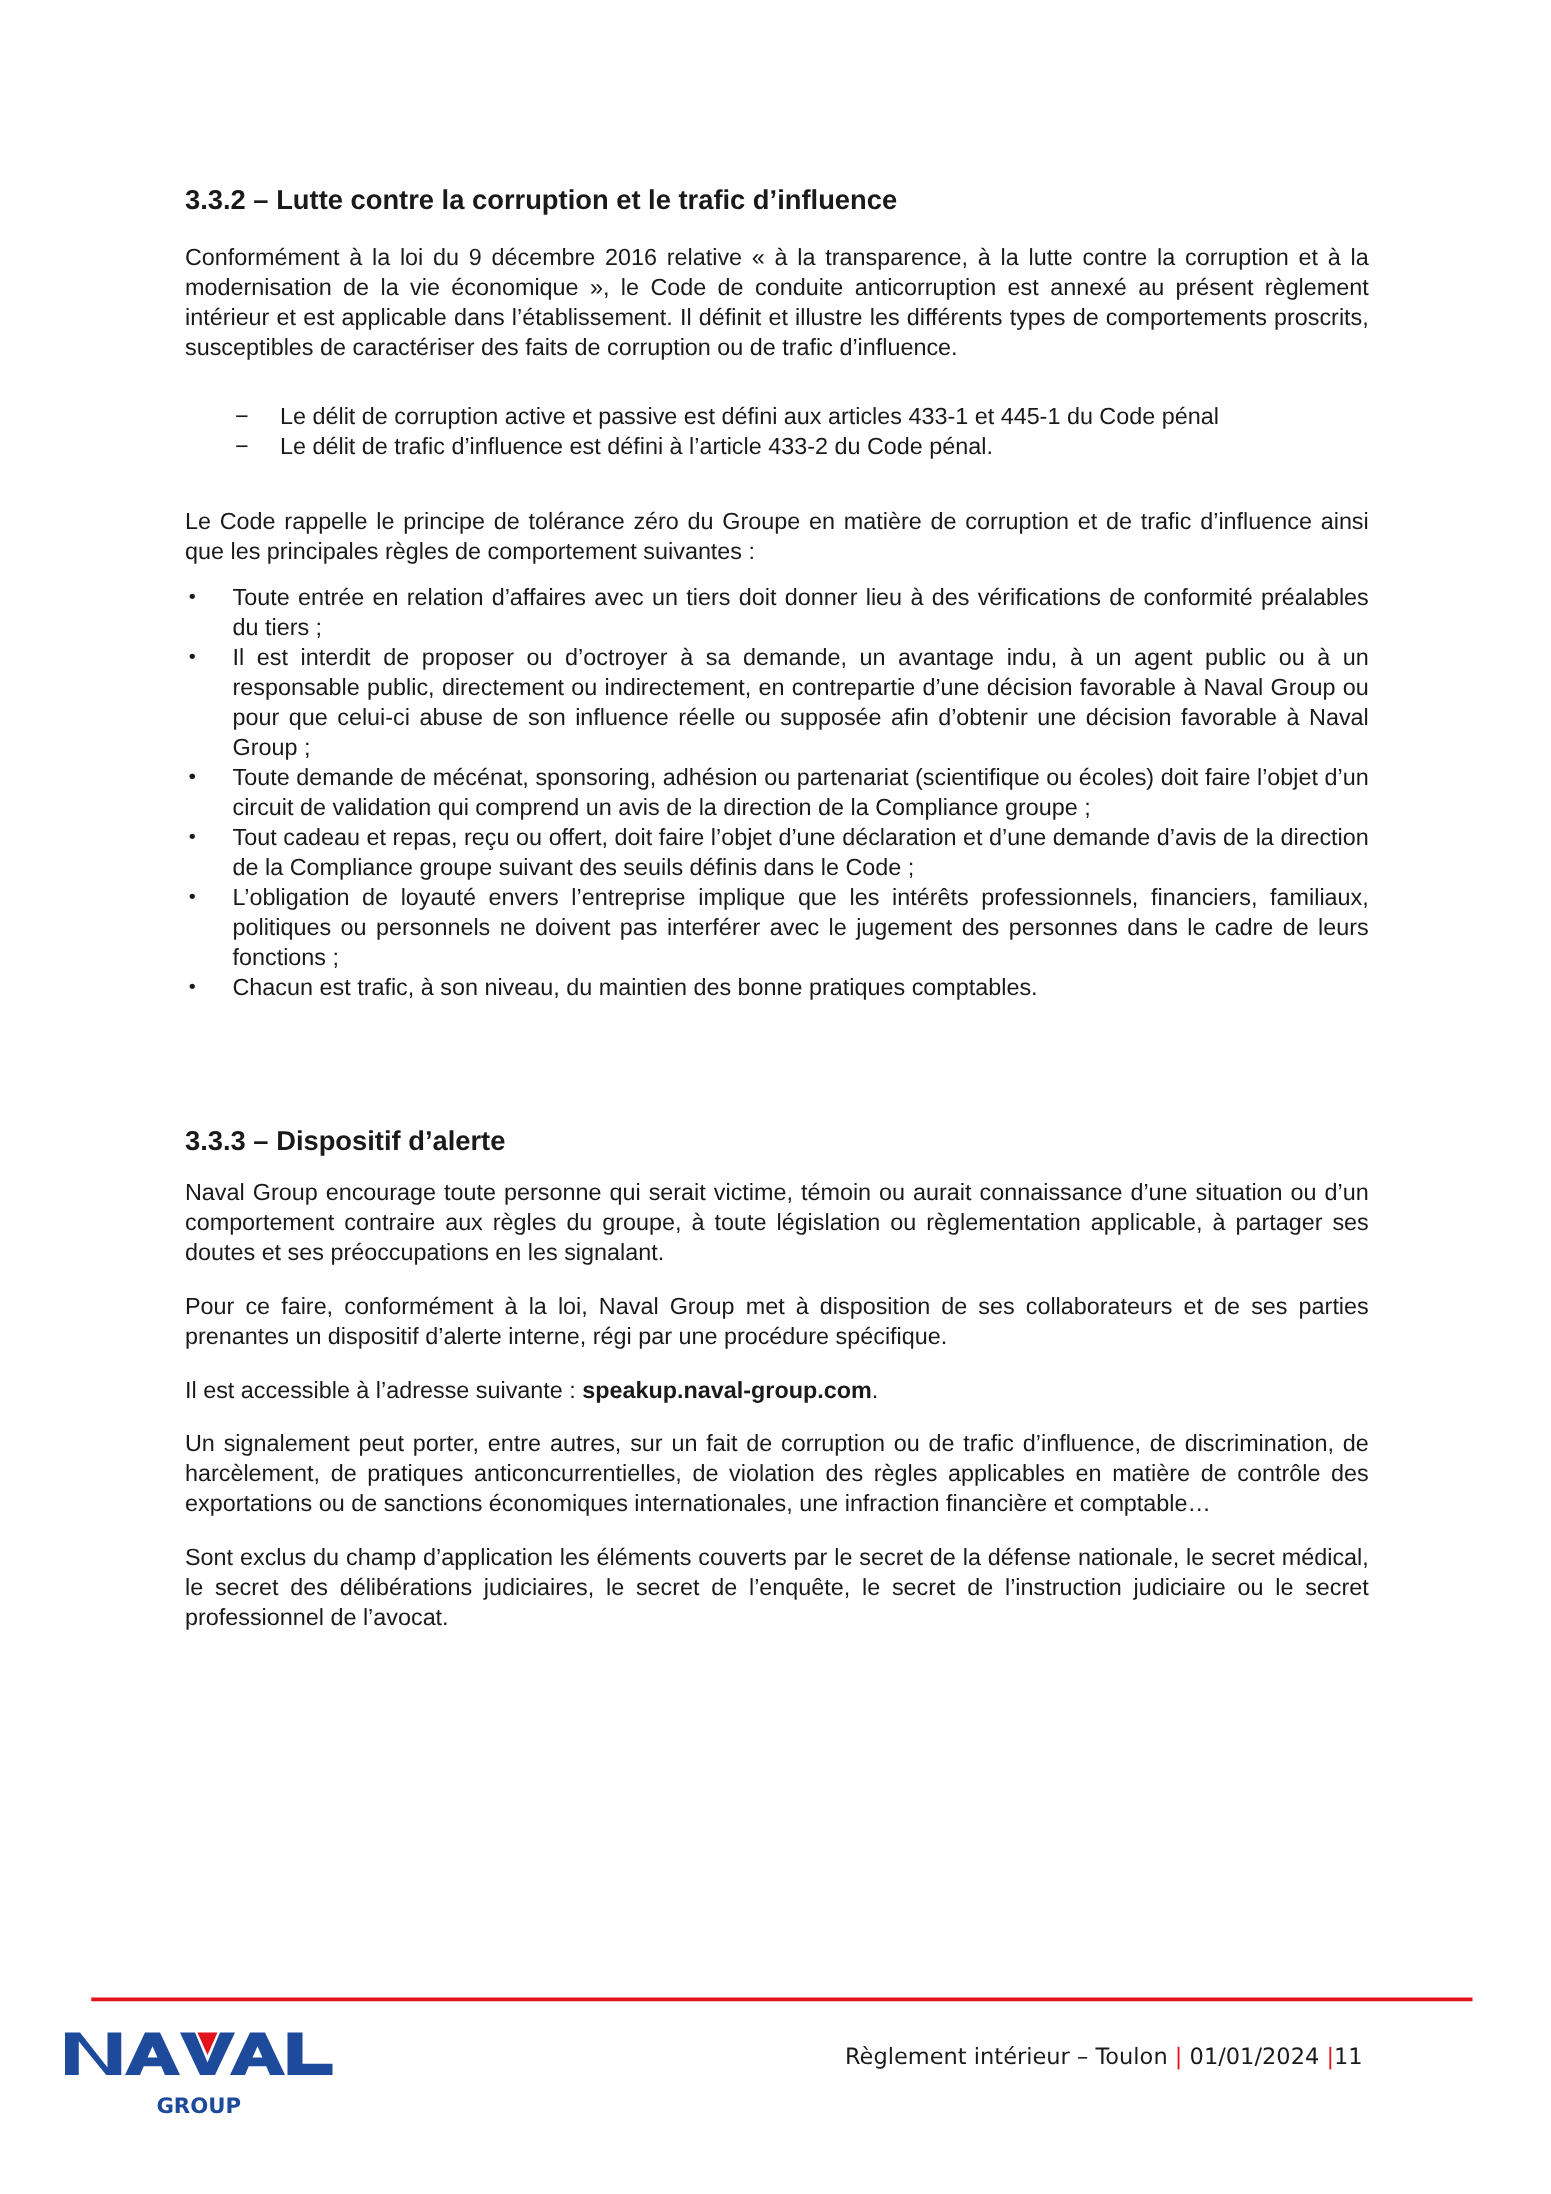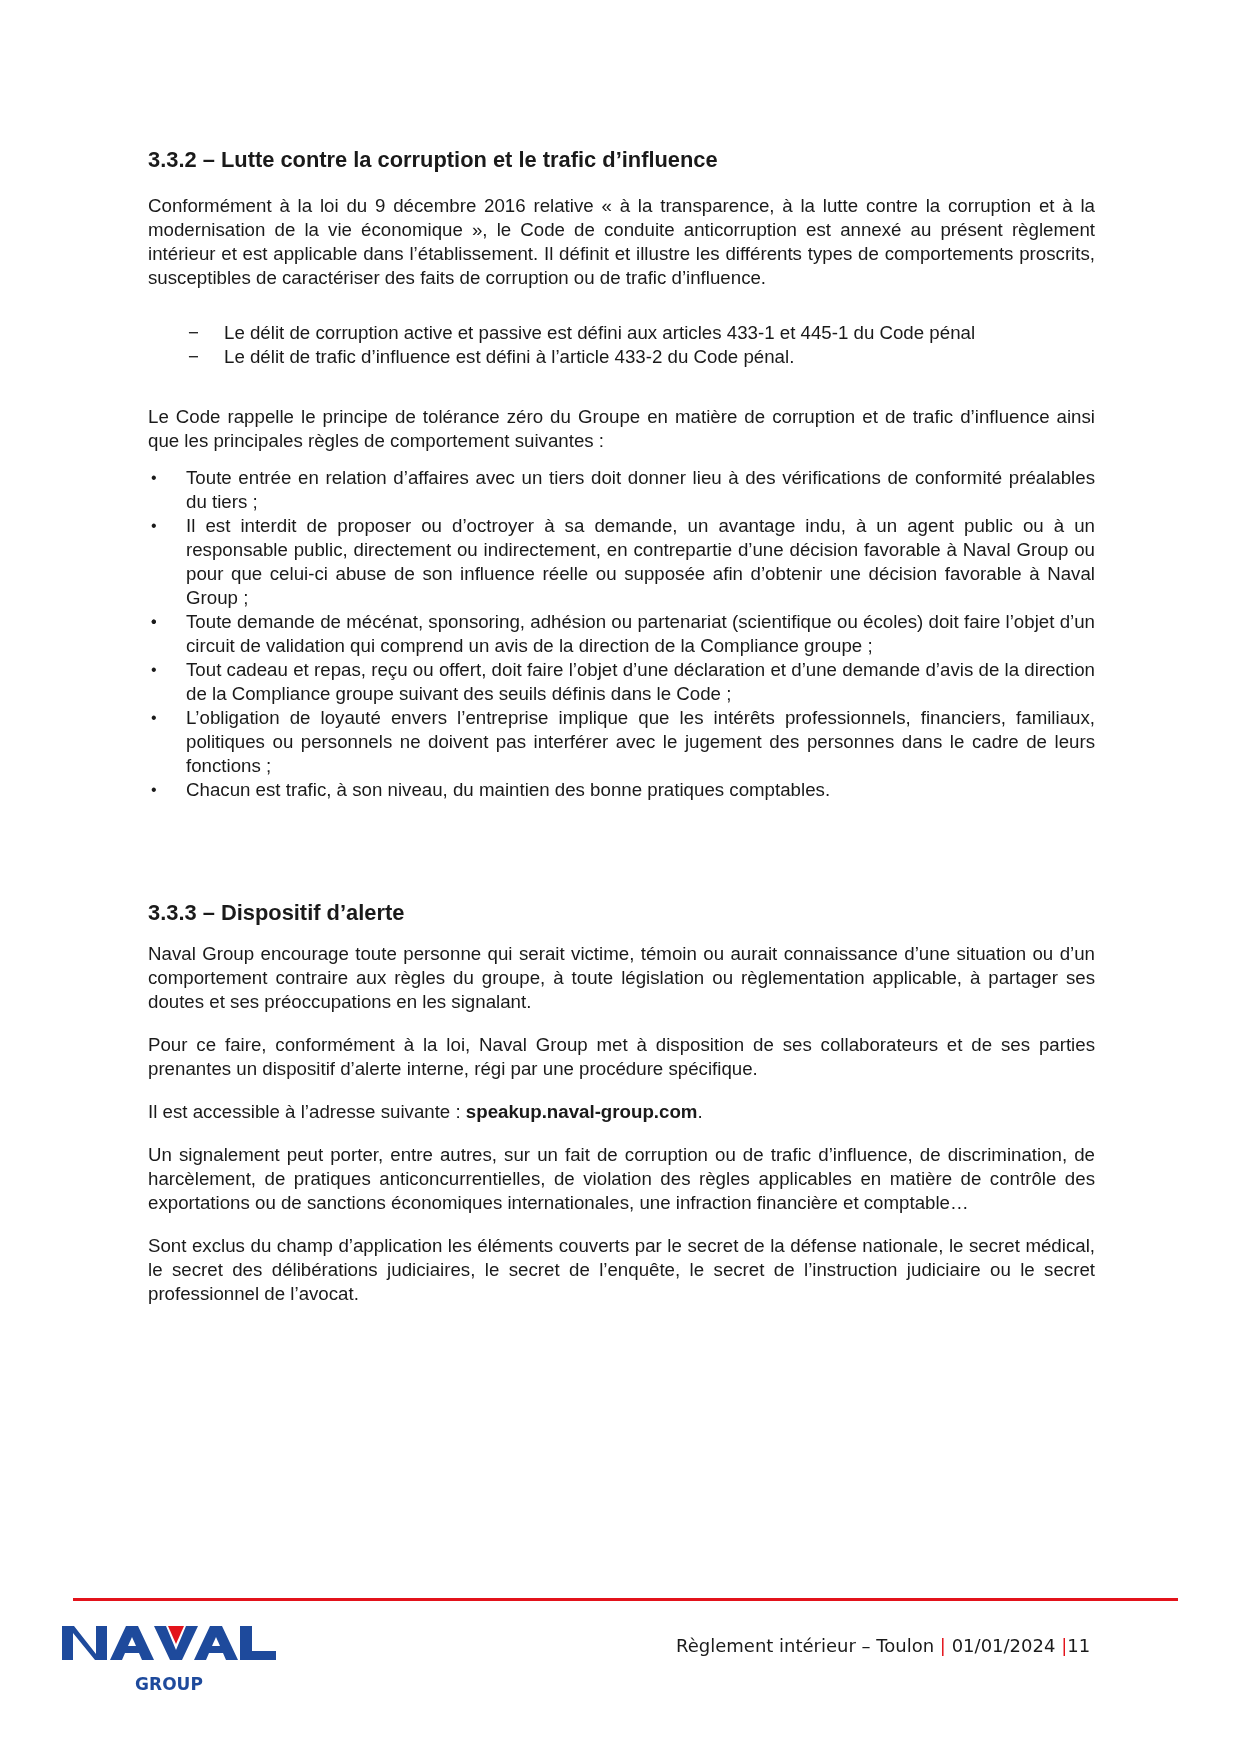--- a/index.html
+++ b/index.html
@@ -16,7 +16,7 @@
     .bullet-list li .mk { position: absolute; left: 3px; top: 0; font-size: 16px; }
     .bold { font-weight: bold; }
     .footer-line { position: absolute; left: 73px; top: 1598px; width: 1105px; height: 3px; background: #e3131b; }
-    .logo { position: absolute; left: 62px; top: 1620px; width: 215px; height: 80px; }
+    .logo { position: absolute; left: 52px; top: 1620px; width: 215px; height: 80px; }
     .footer-text { position: absolute; left: 652px; top: 1635px; font-family: "DejaVu Sans", sans-serif;
       font-size: 18px; color: #1a1a1a; white-space: nowrap; margin-left: 24px; }
     .sep { color: #e3131b; }

